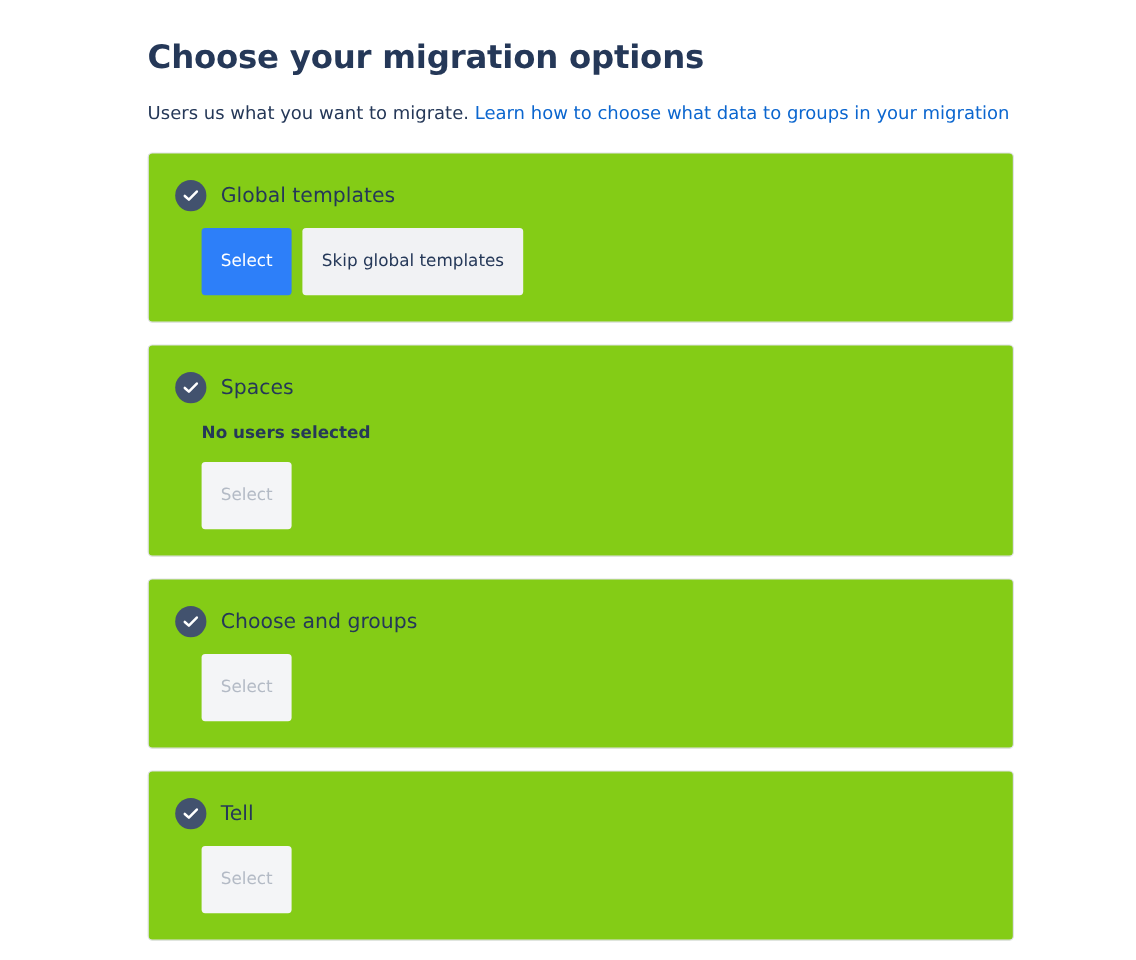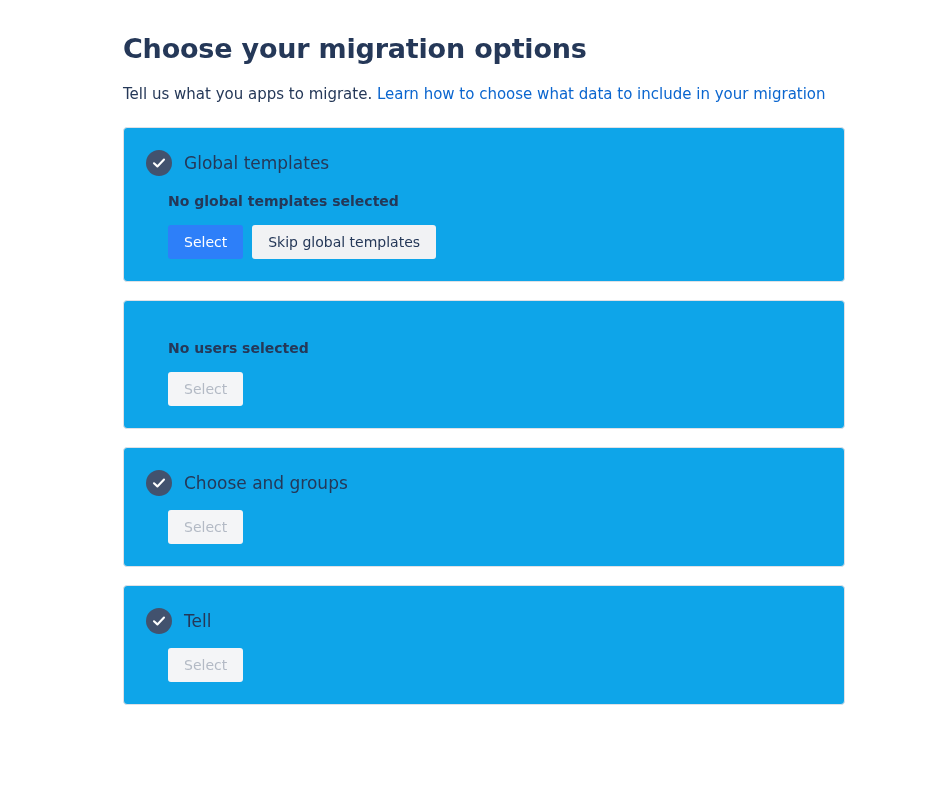--- a/index.html
+++ b/index.html
@@ -133,7 +133,7 @@
     <h1 class="title">Choose your migration options</h1>
 
     <div class="subtitle">
-      <span>Tell us what you apps to migrate.</span>
+      <span>Users us what you want to migrate.</span>
       <a class="link" href="#">Learn how to choose what data to include in your migration</a>
     </div>
 

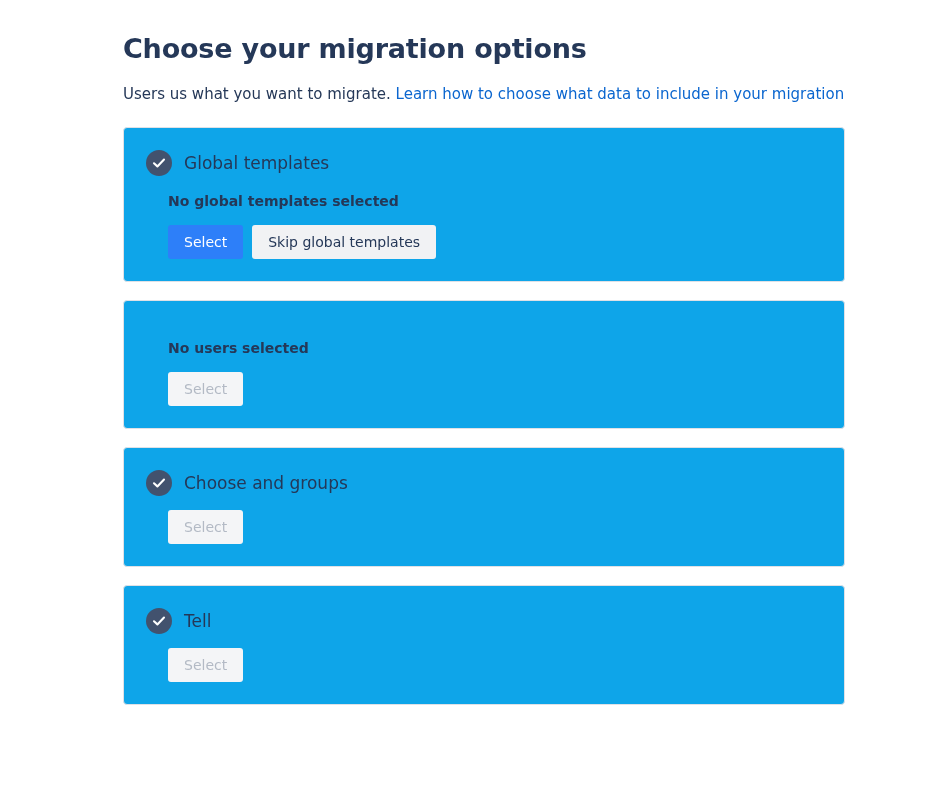--- a/index.html
+++ b/index.html
@@ -134,7 +134,7 @@
 
     <div class="subtitle">
       <span>Users us what you want to migrate.</span>
-      <a class="link" href="#">Learn how to choose what data to include in your migration</a>
+      <a class="link" href="#">Learn how to choose what data to groups in your migration</a>
     </div>
 
     <div class="cards">

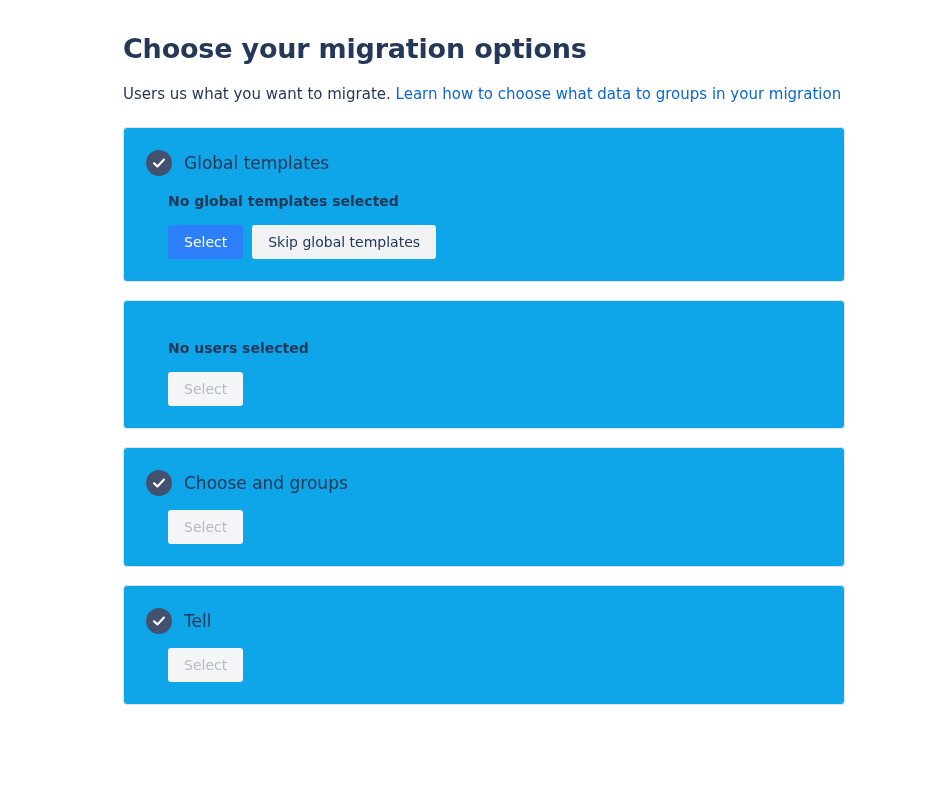--- a/index.html
+++ b/index.html
@@ -53,7 +53,7 @@
     position: relative;
     border: 1px solid #dfe1e6;
     border-radius: 4px;
-    background: #0ea5e9;
+    background: #84cc16;
     box-sizing: border-box;
     width: 722px;
     margin-bottom: 18px;

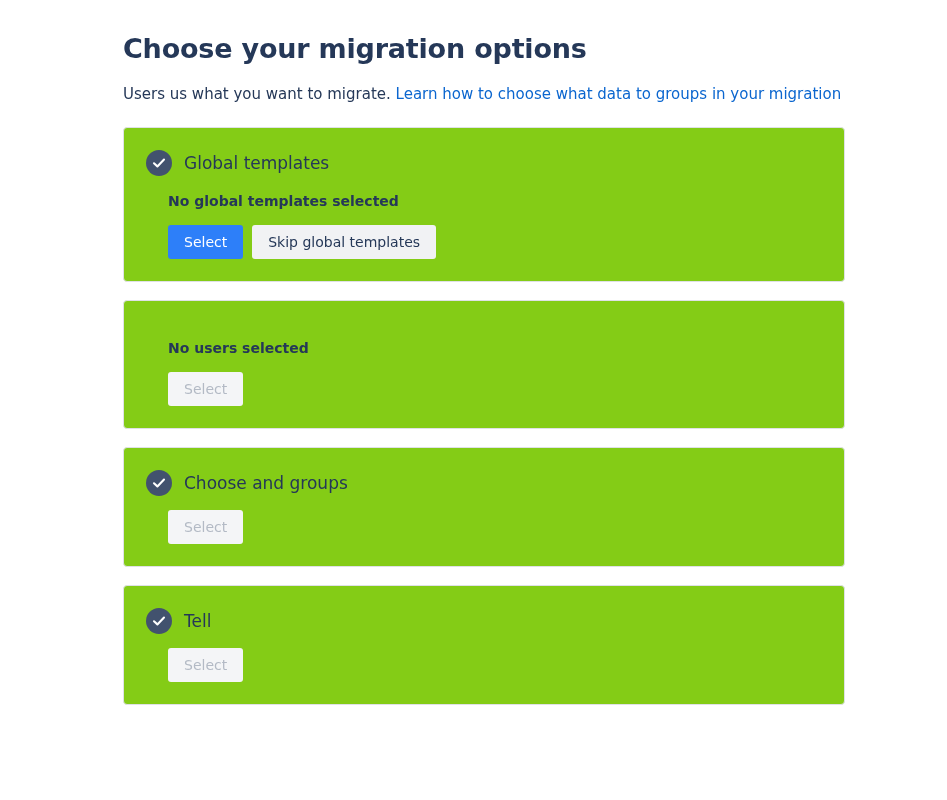--- a/index.html
+++ b/index.html
@@ -148,7 +148,6 @@
           </span>
           <span class="card-title">Global templates</span>
         </div>
-        <div class="card-status">No global templates selected</div>
         <div class="card-actions">
           <button class="btn btn-primary">Select</button>
           <button class="btn btn-secondary">Skip global templates</button>

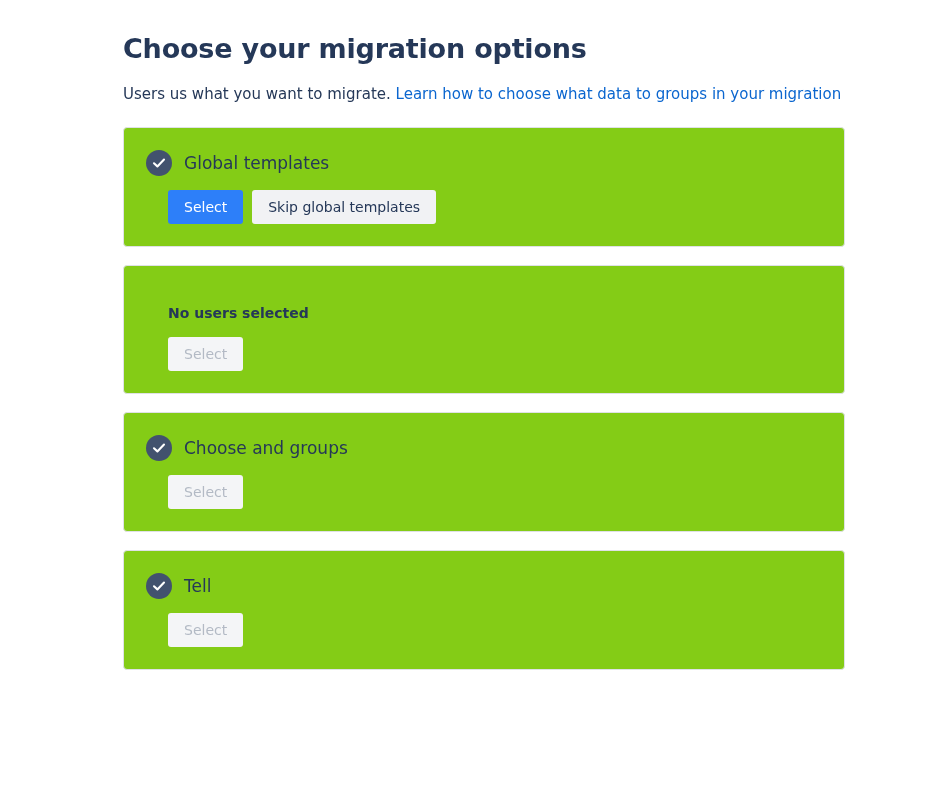--- a/index.html
+++ b/index.html
@@ -104,7 +104,7 @@
     font-size: 14px;
     border: none;
     border-radius: 3px;
-    padding: 9px 16px;
+    padding: 20px 16px;
     line-height: 16px;
     cursor: pointer;
     white-space: nowrap;

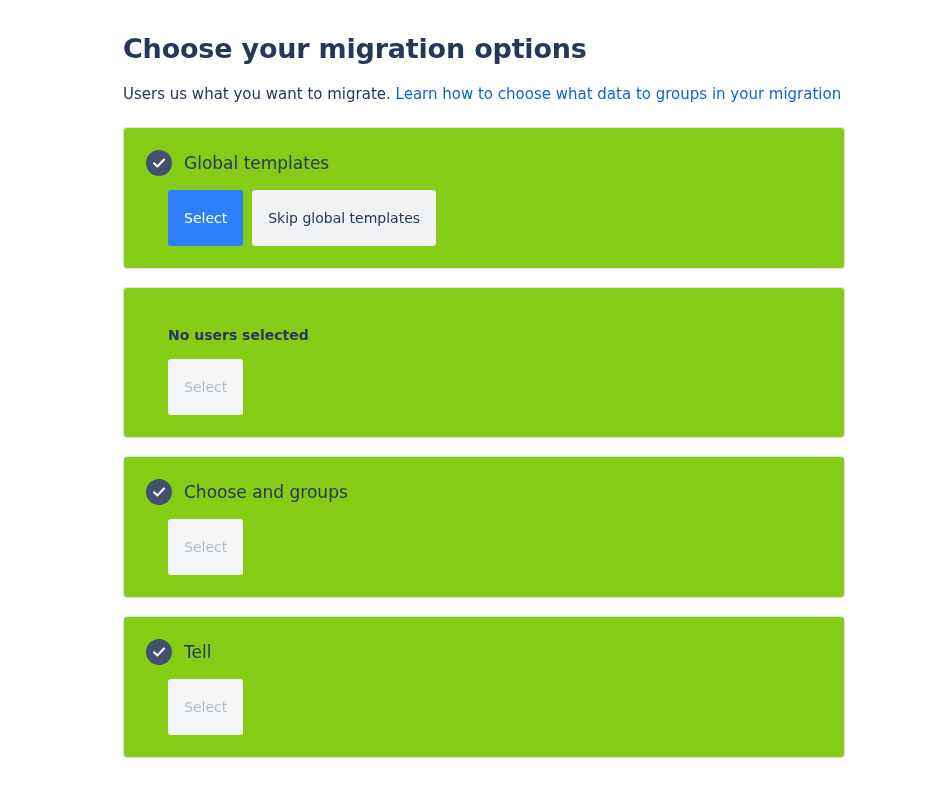--- a/index.html
+++ b/index.html
@@ -155,6 +155,14 @@
       </div>
 
       <div class="card">
+        <div class="card-header">
+          <span class="check-icon">
+            <svg width="14" height="14" viewBox="0 0 14 14" aria-hidden="true">
+              <path d="M2 7.3 L5.4 10.4 L12 3.6" fill="none" stroke="#ffffff" stroke-width="2.1" stroke-linecap="round" stroke-linejoin="round"></path>
+            </svg>
+          </span>
+          <span class="card-title">Spaces</span>
+        </div>
         <div class="card-status">No users selected</div>
         <div class="card-actions">
           <button class="btn btn-disabled" disabled="">Select</button>

